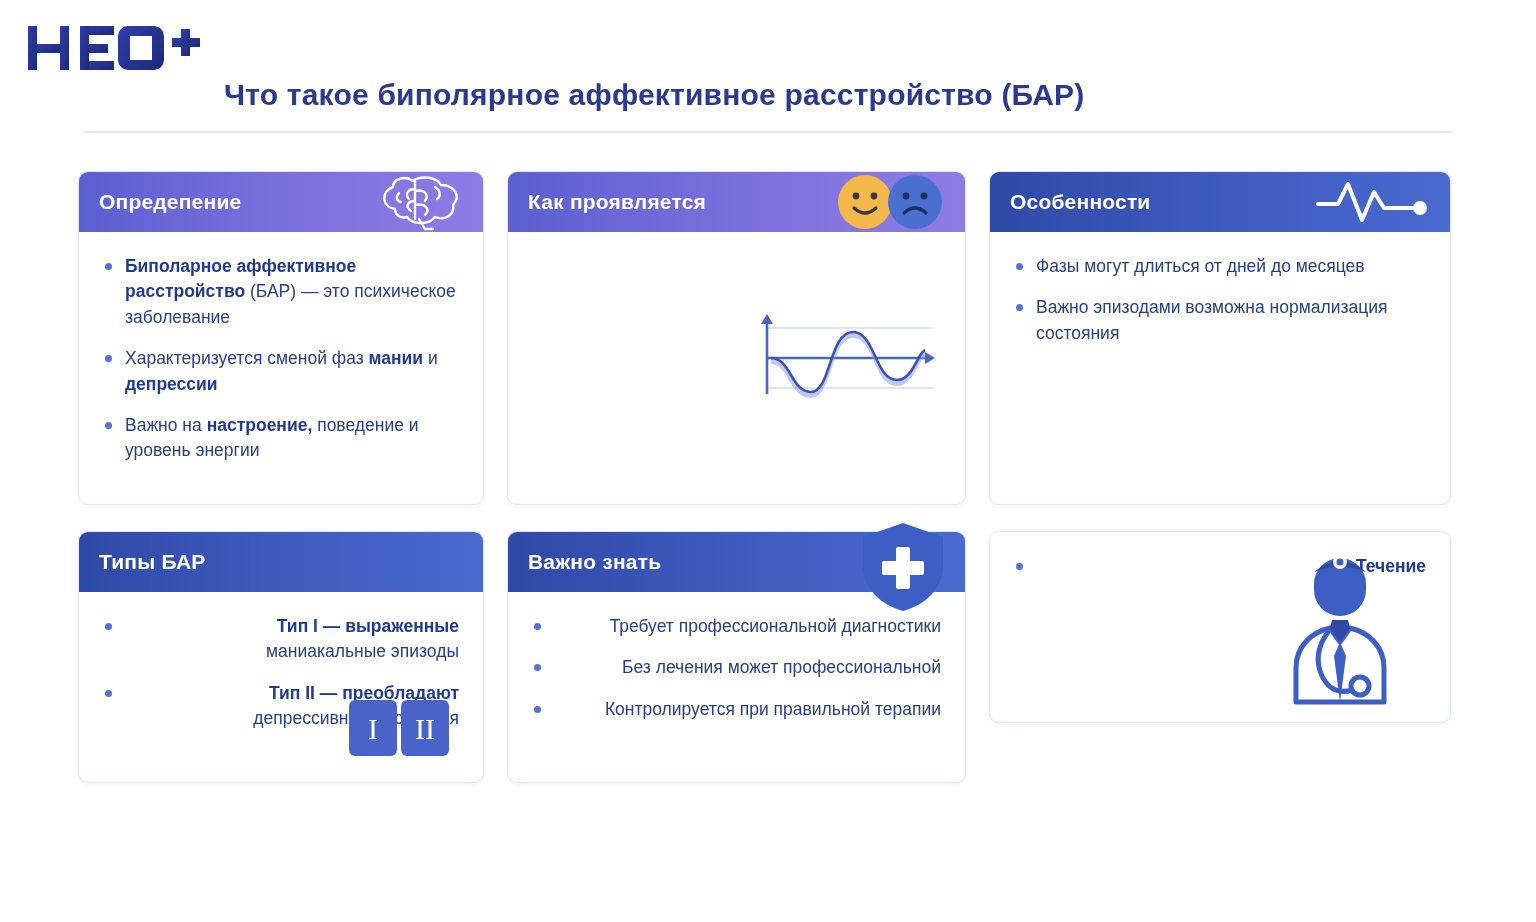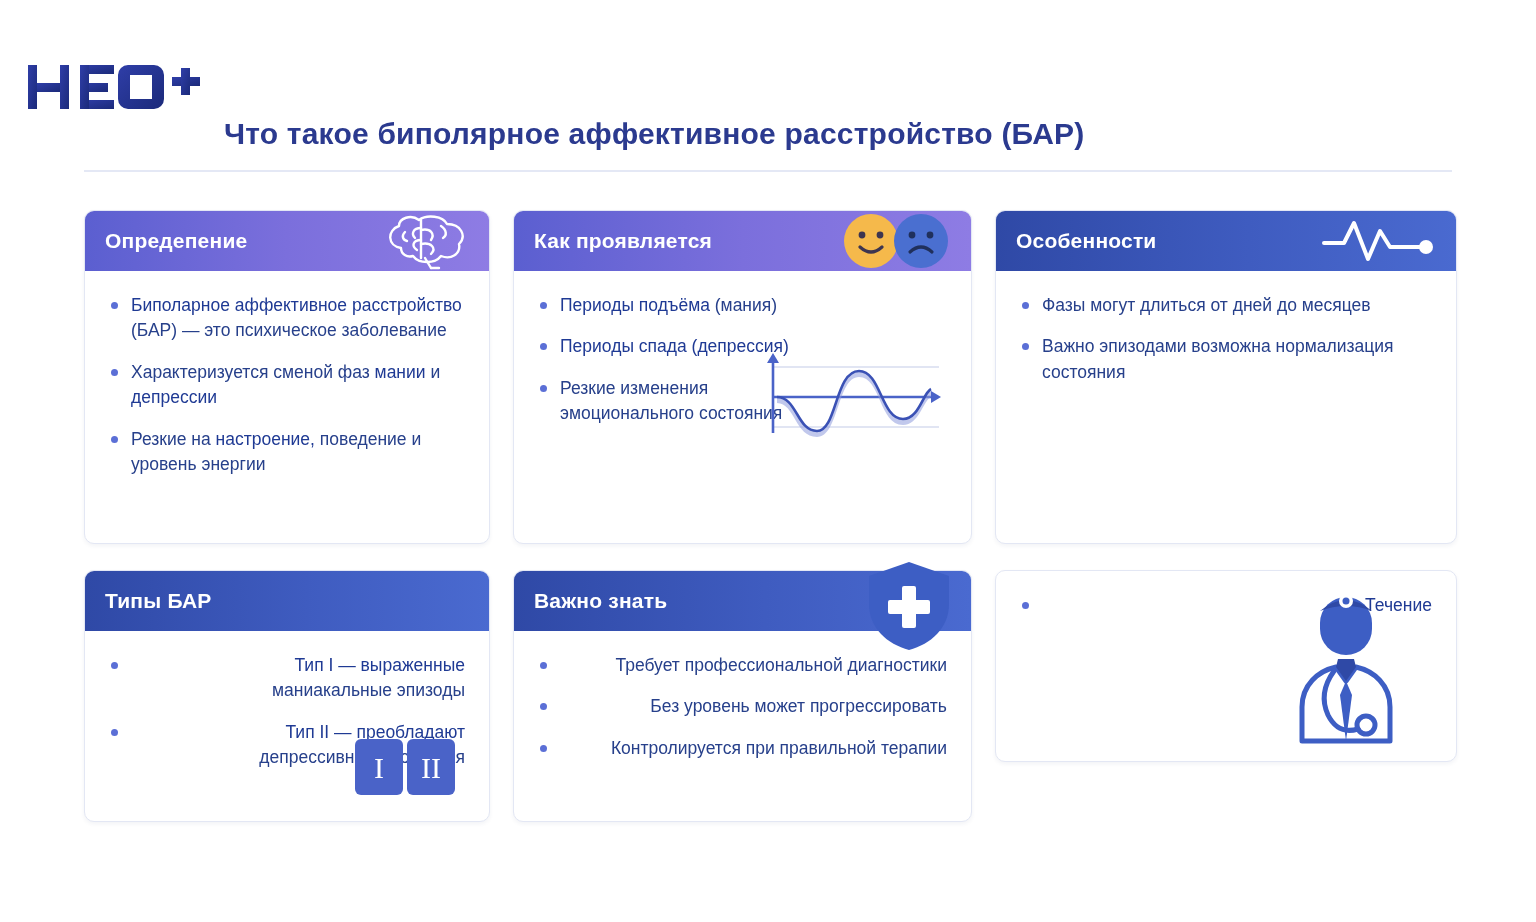--- a/index.html
+++ b/index.html
@@ -14,7 +14,6 @@
     width: 1536px; height: 812px;
     background: #ffffff;
     overflow: hidden;
-    margin-top: 39px;
   }
 
   

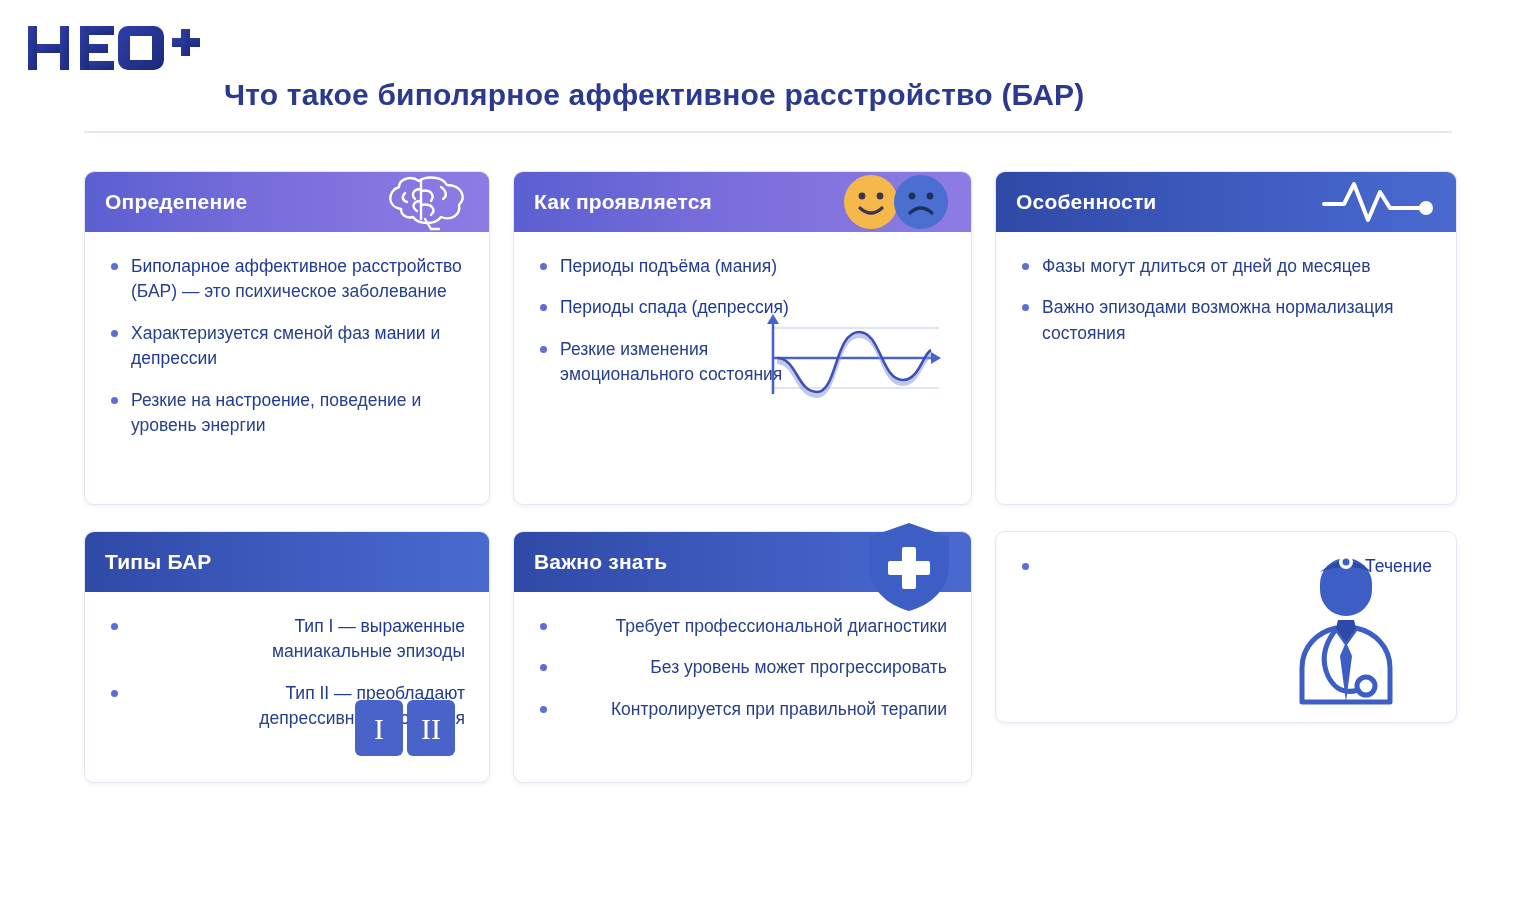--- a/index.html
+++ b/index.html
@@ -40,7 +40,7 @@
   
   .grid {
     position: absolute;
-    left: 84px; top: 171px;
+    left: 78px; top: 171px;
     width: 1368px;
     display: grid;
     grid-template-columns: 406px 459px 462px;

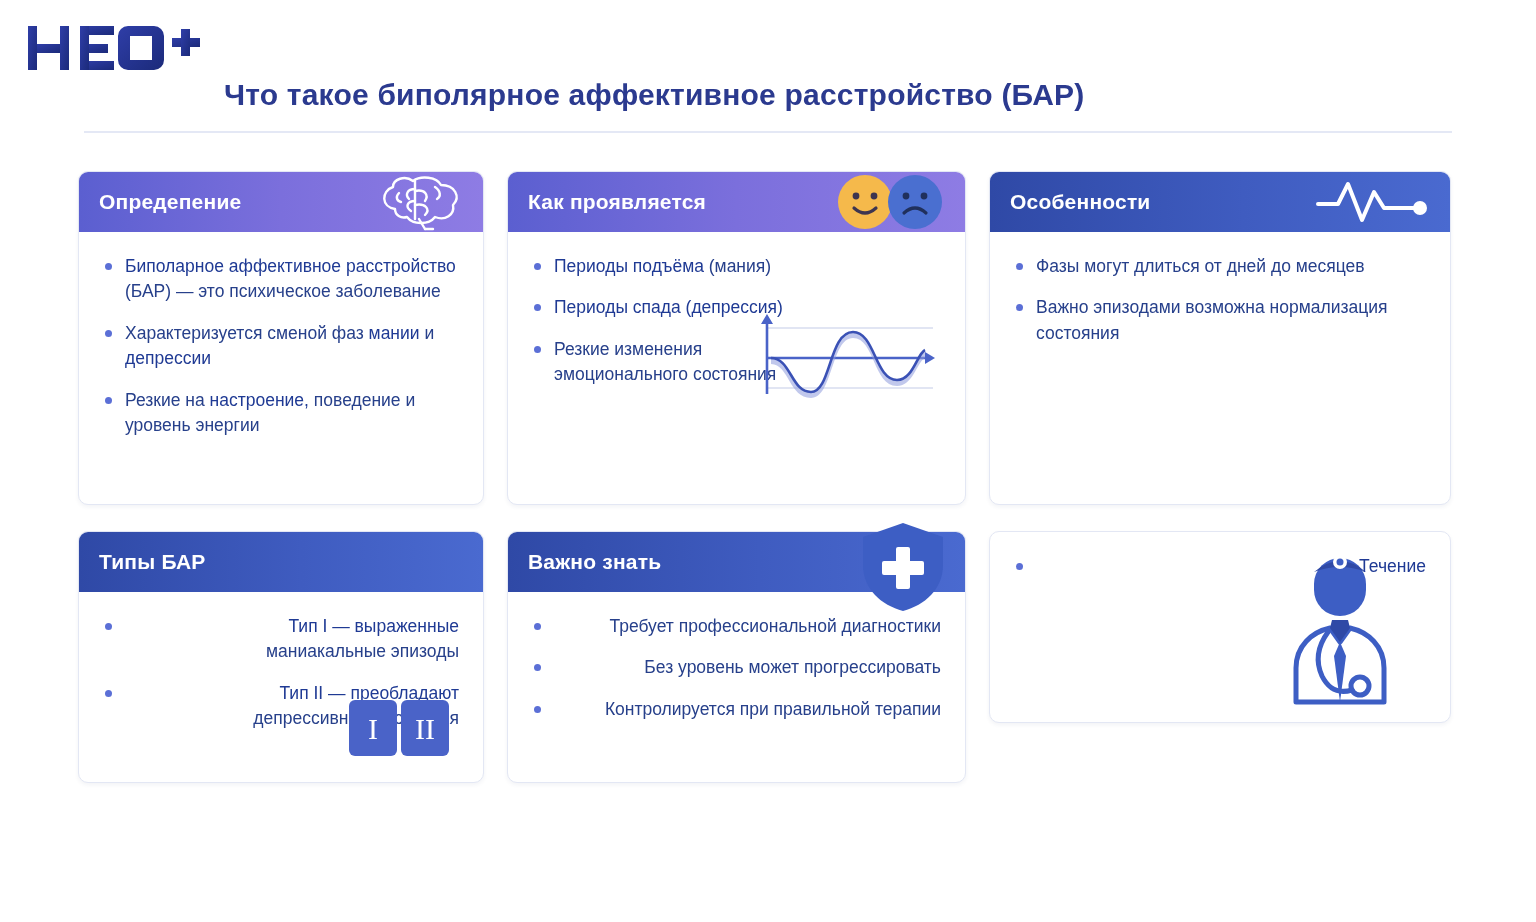--- a/index.html
+++ b/index.html
@@ -108,7 +108,7 @@
     border-radius: 50%;
     background: #5b6fd6;
   }
-  .b { font-weight: normal; color: #1f3a94; }
+  .b { font-weight: bold; color: #1f3a94; }
   .indent { display: block; padding-left: 34px; }
   
   svg { display: block; }

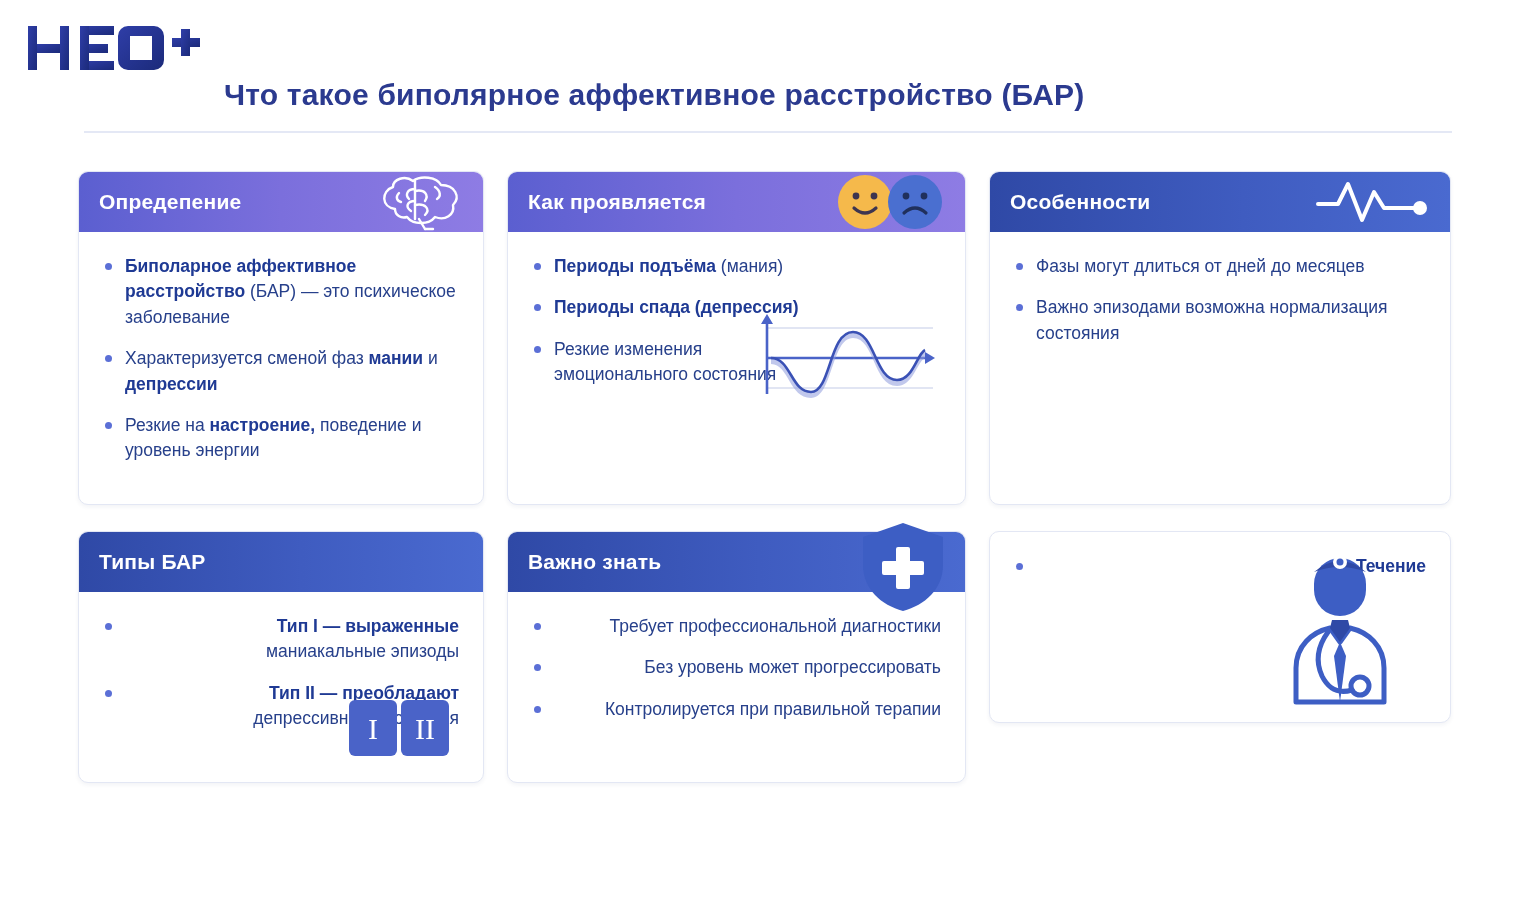--- a/index.html
+++ b/index.html
@@ -218,17 +218,6 @@
           </span>
         </div>
         <div class="card-body">
-          <ul class="bullets">
-            <li>
-              <span class="b">Периоды подъёма</span><span> (мания)</span>
-            </li>
-            <li>
-              <span class="b">Периоды спада (депрессия)</span>
-            </li>
-            <li style="max-width:250px;">
-              <span>Резкие изменения эмоционального состояния</span>
-            </li>
-          </ul>
           <span class="wave-chart">
             <svg width="186" height="100" viewBox="0 0 186 100">
               <g stroke="#d7ddef" stroke-width="1.4">

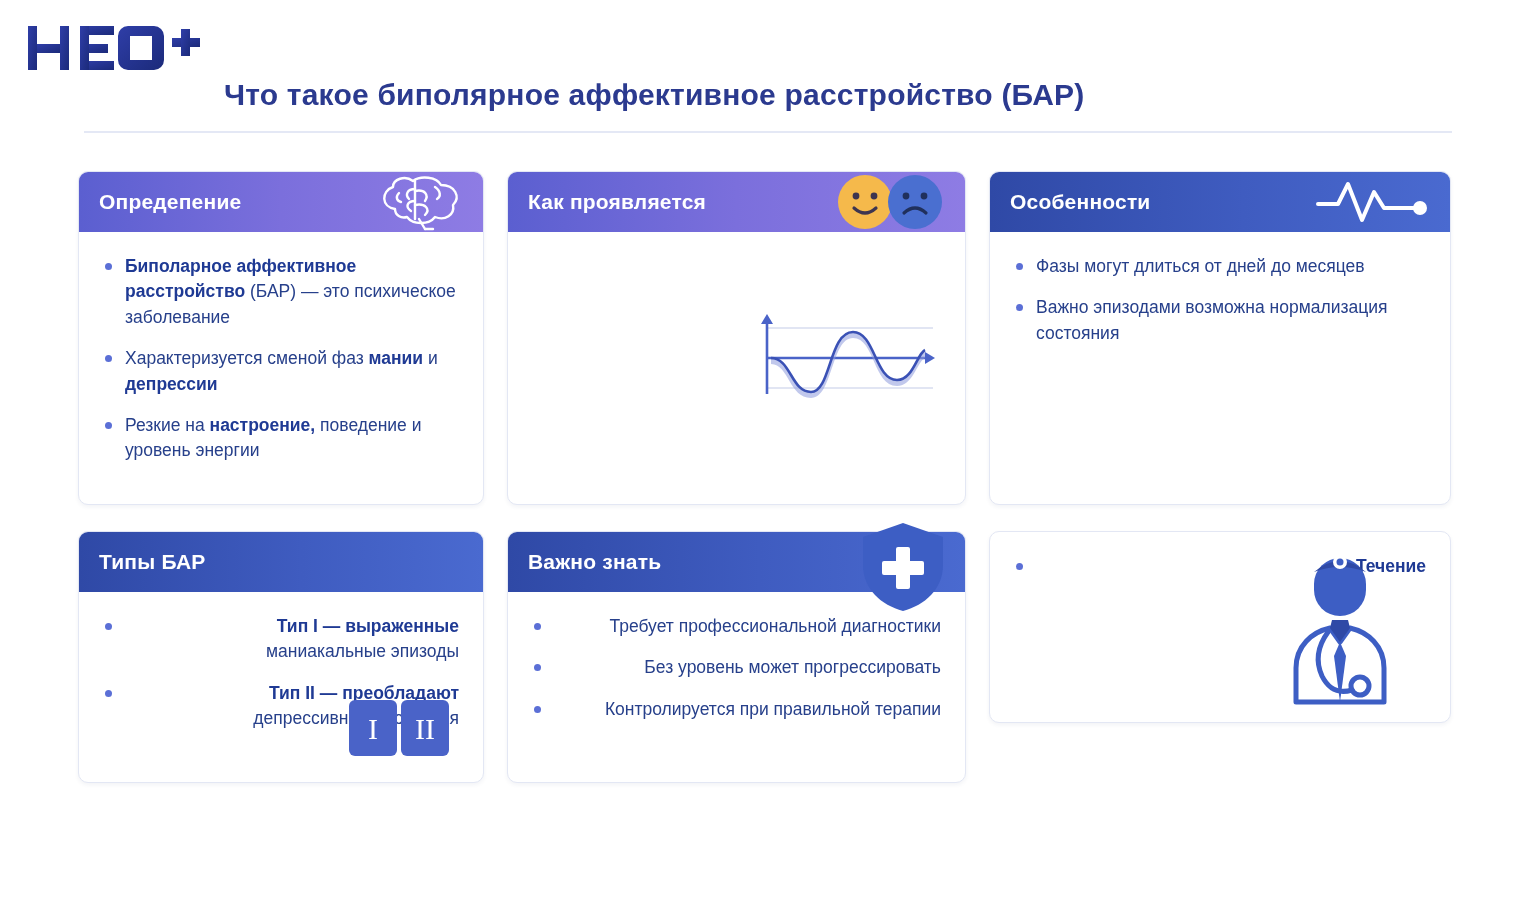--- a/index.html
+++ b/index.html
@@ -191,7 +191,7 @@
               <span>Характеризуется сменой фаз </span><span class="b">мании</span><span> и </span><span class="b">депрессии</span>
             </li>
             <li>
-              <span>Резкие на </span><span class="b">настроение,</span><span> поведение и уровень энергии</span>
+              <span>Важно на </span><span class="b">настроение,</span><span> поведение и уровень энергии</span>
             </li>
           </ul>
         </div>

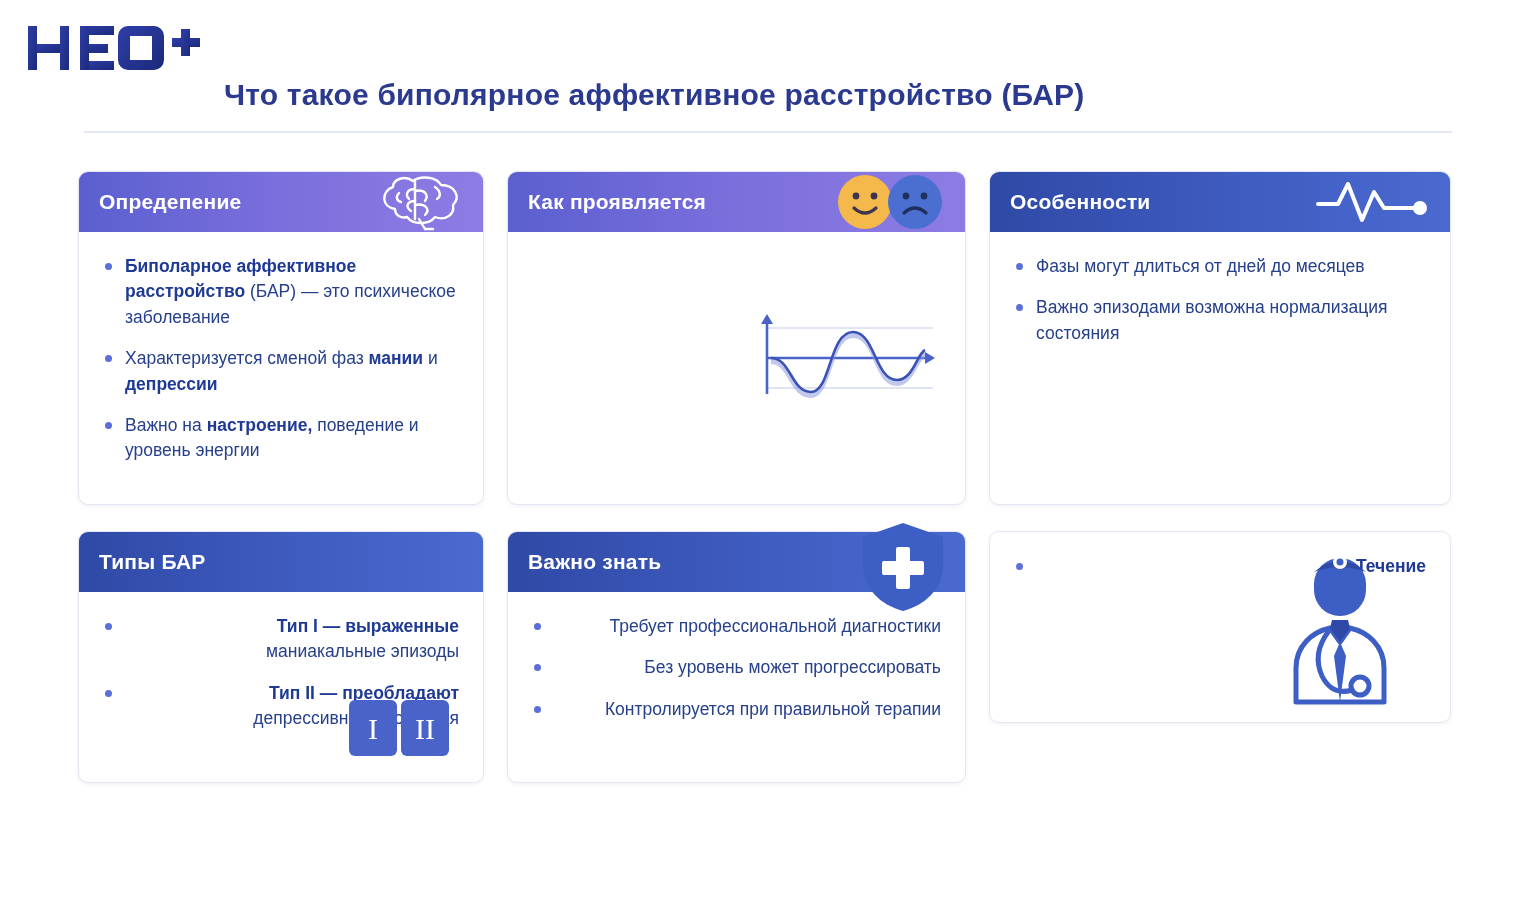--- a/index.html
+++ b/index.html
@@ -300,7 +300,7 @@
         <div class="card-body">
           <ul class="bullets">
             <li><span>Требует профессиональной диагностики</span></li>
-            <li><span>Без уровень может прогрессировать</span></li>
+            <li><span>Без лечения может профессиональной</span></li>
             <li><span>Контролируется при правильной терапии</span></li>
           </ul>
         </div>

